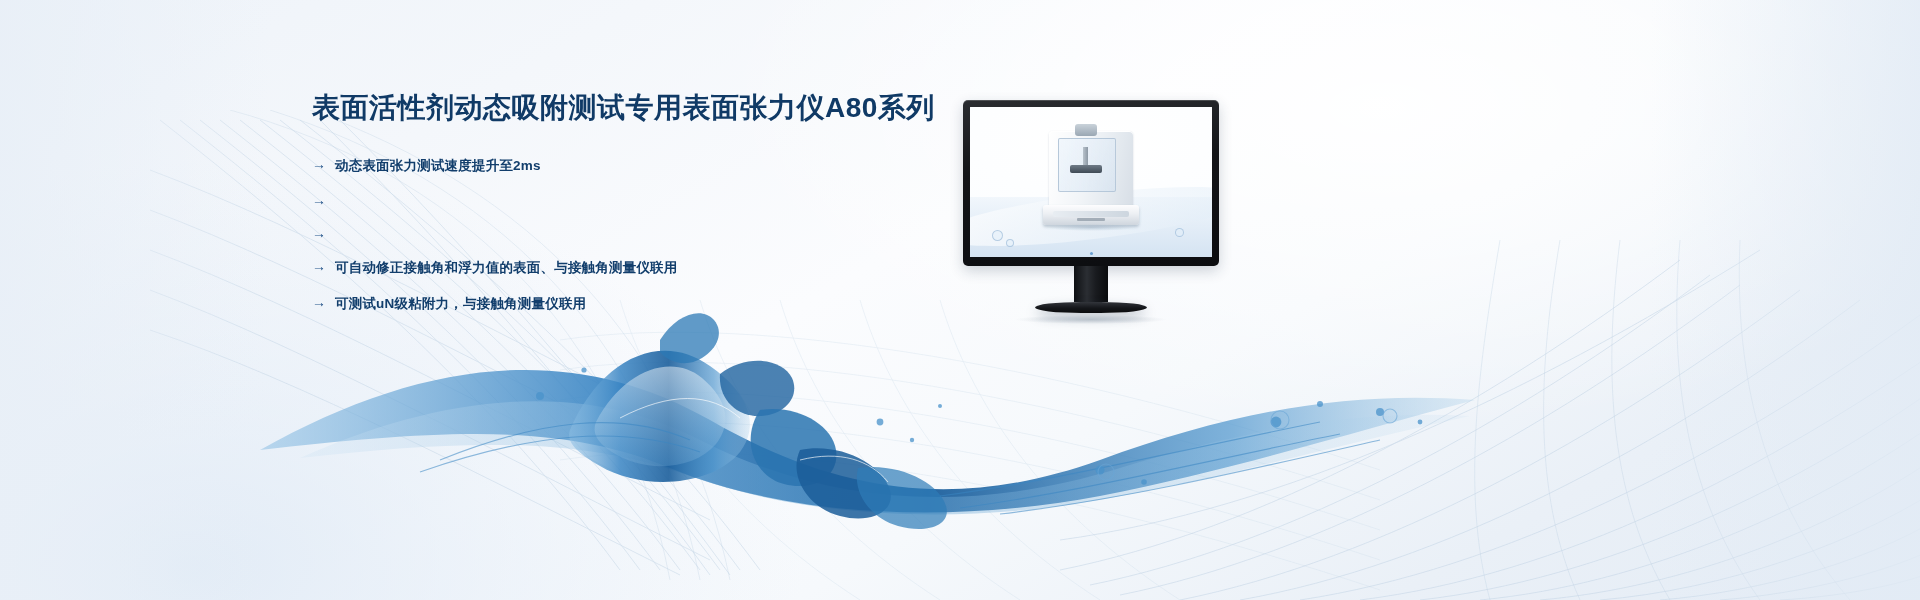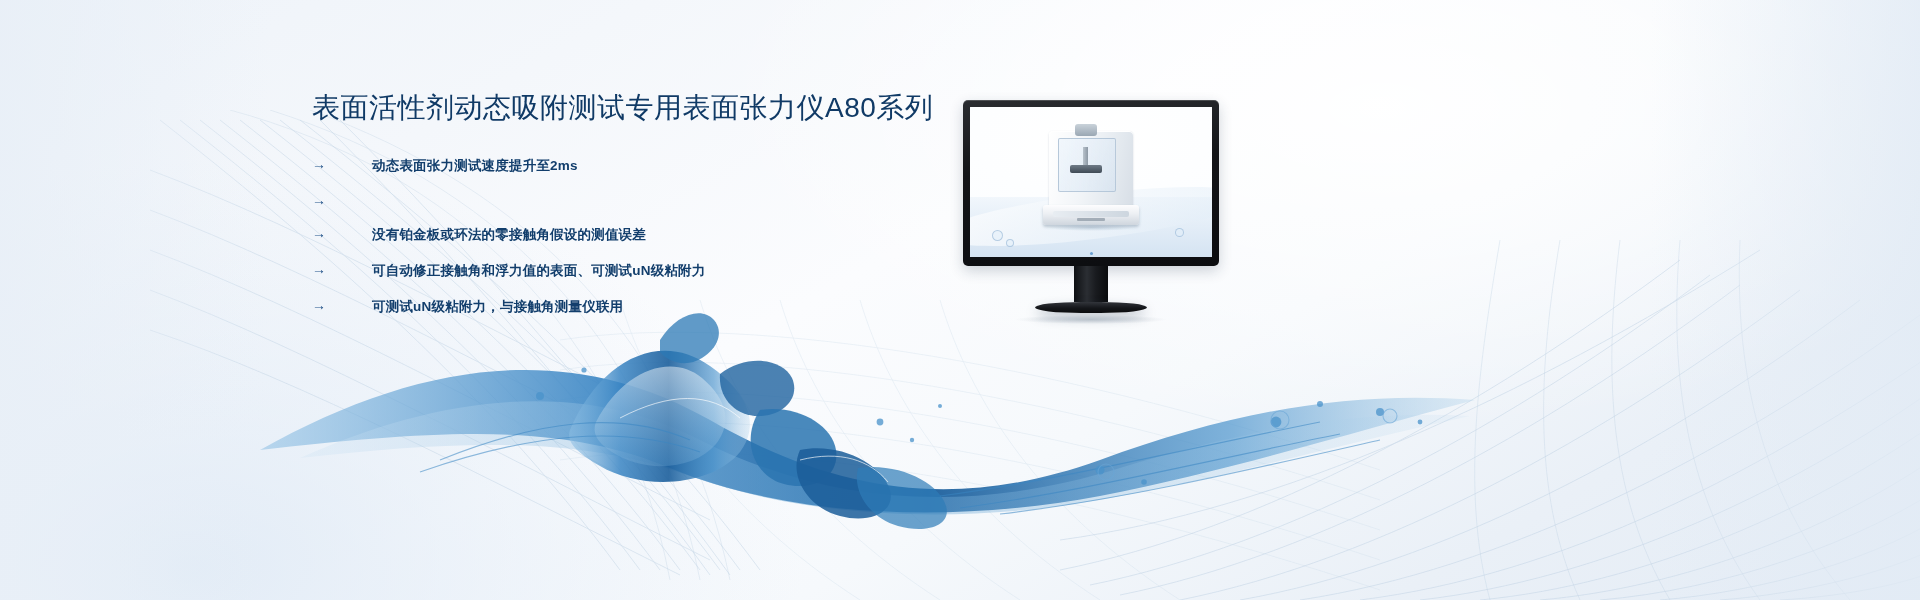--- a/index.html
+++ b/index.html
@@ -33,7 +33,7 @@
   
   #text-block{position:absolute;left:312px;top:92px;width:700px;}
   #page-title{
-    font-size:28px;font-weight:normal;letter-spacing:.5px;
+    font-size:28px;font-weight:bold;letter-spacing:.5px;
     color:#103a66;line-height:1.15;margin:0 0 34px 0;white-space:nowrap;
   }
   .feature-list{list-style:none;margin:0;padding:0;}

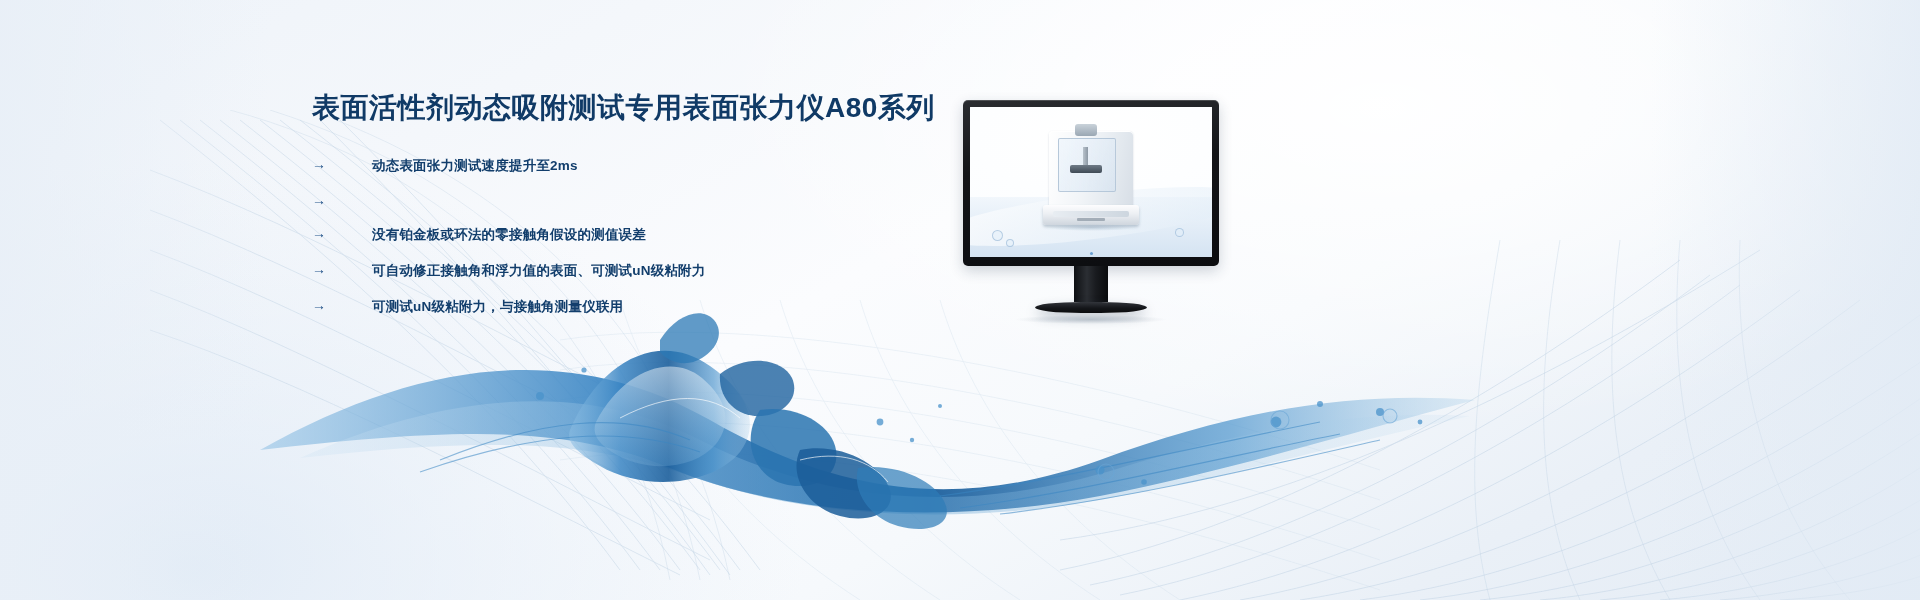--- a/index.html
+++ b/index.html
@@ -47,7 +47,7 @@
   }
   .feature-text{
     color:#123e6c;font-size:13.5px;font-weight:bold;line-height:1.25;
-    letter-spacing:.2px;white-space:nowrap;margin-left:37px;
+    letter-spacing:.2px;white-space:nowrap;
   }
   .feature-text sup{font-size:.62em;vertical-align:super;font-weight:bold;}
 

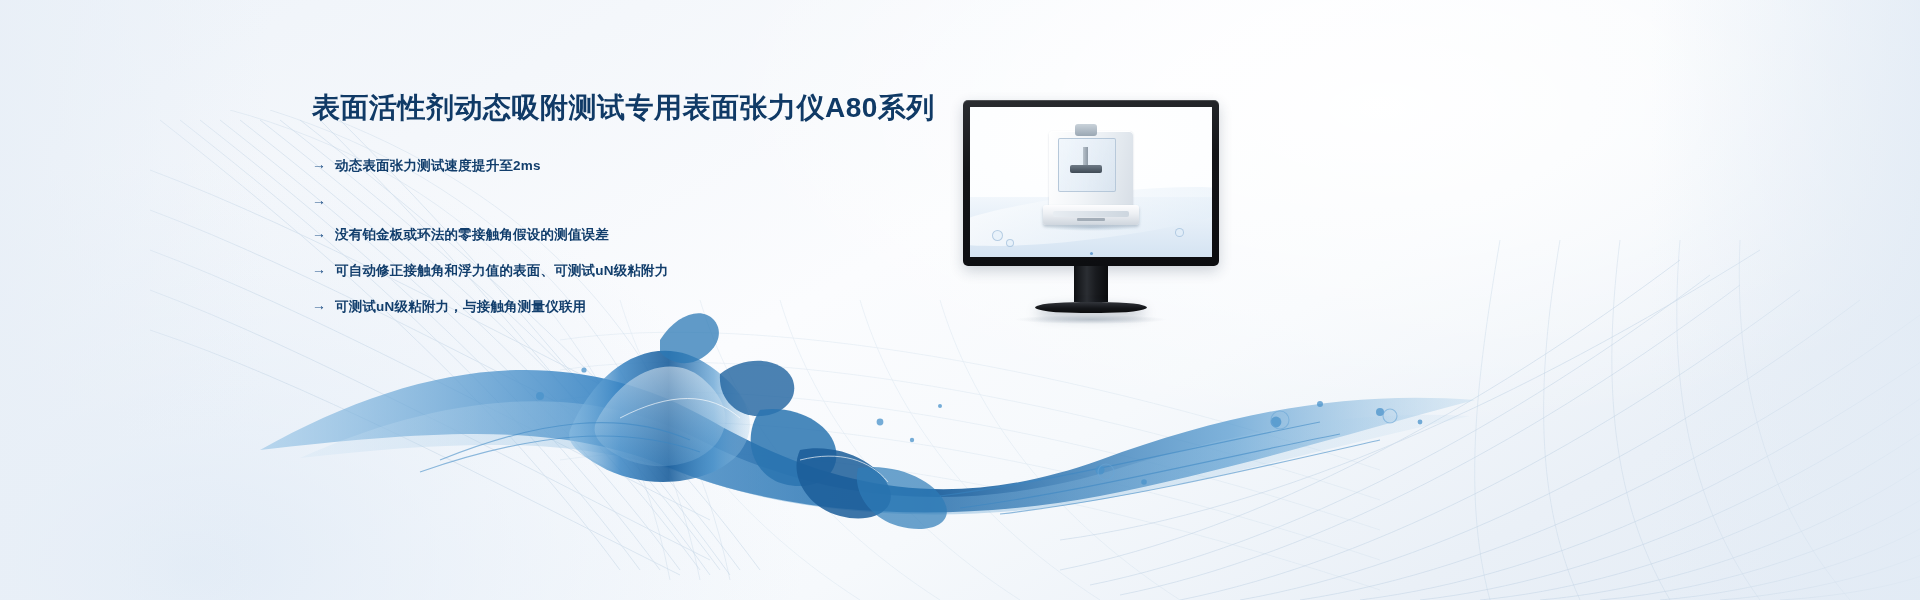--- a/index.html
+++ b/index.html
@@ -273,7 +273,6 @@
       </li>
       <li class="feature-item">
         <span class="arrow-icon">→</span>
-        <span class="feature-text">没有铂金板或环法的零接触角假设的测值误差</span>
       </li>
       <li class="feature-item">
         <span class="arrow-icon">→</span>

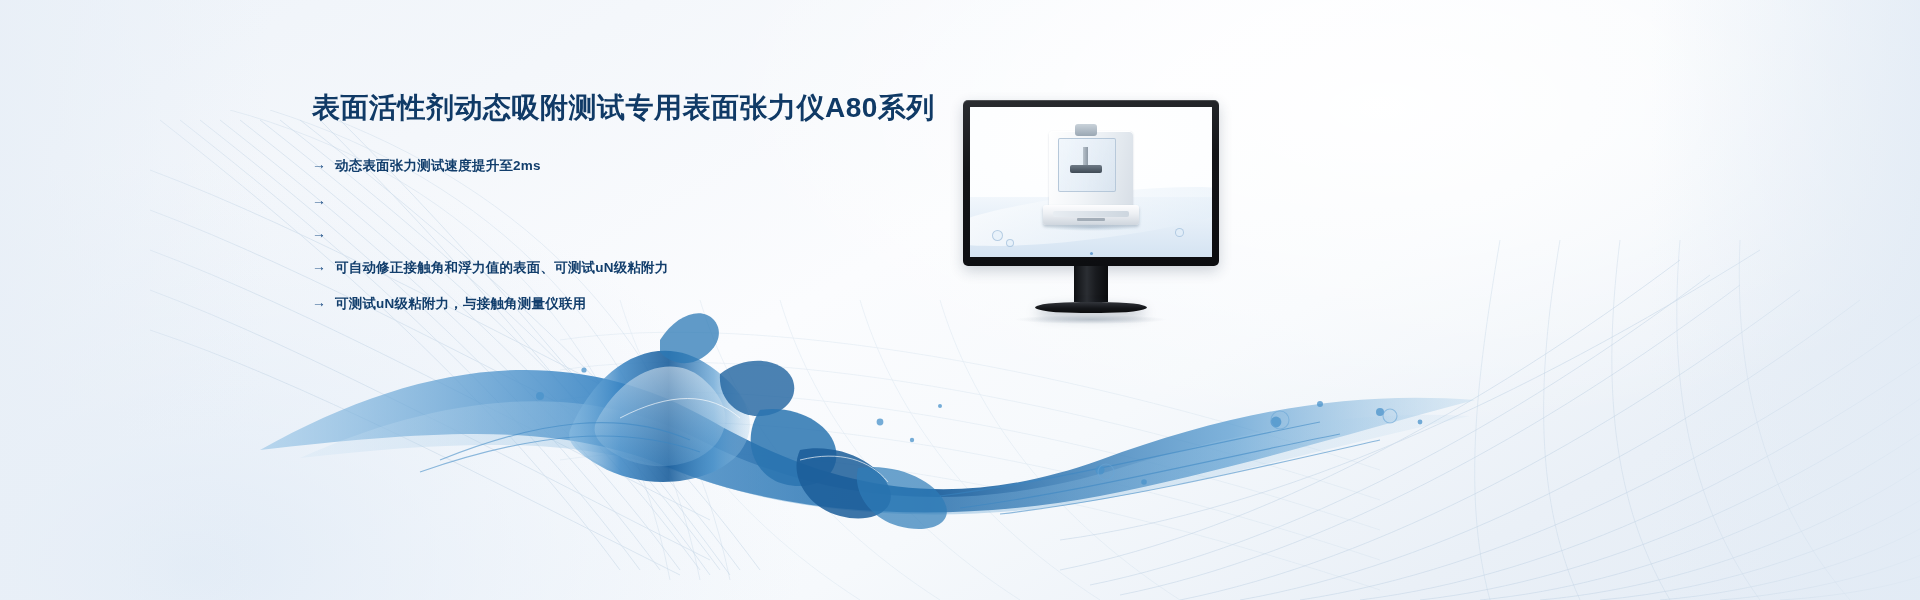--- a/index.html
+++ b/index.html
@@ -276,7 +276,7 @@
       </li>
       <li class="feature-item">
         <span class="arrow-icon">→</span>
-        <span class="feature-text">可自动修正接触角和浮力值的表面、可测试uN级粘附力</span>
+        <span class="feature-text">可自动修正接触角和浮力值的表面、与接触角测量仪联用</span>
       </li>
       <li class="feature-item">
         <span class="arrow-icon">→</span>

